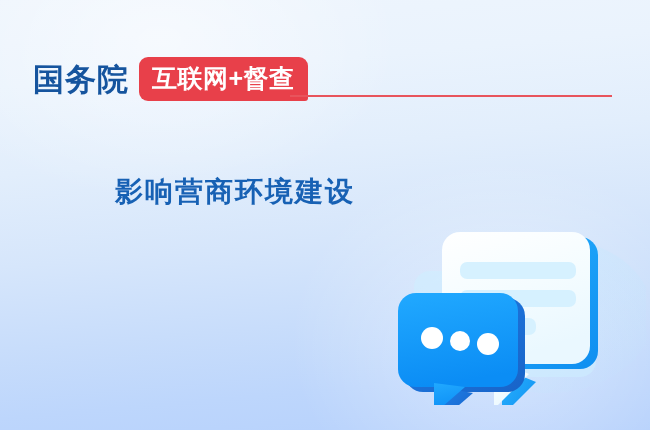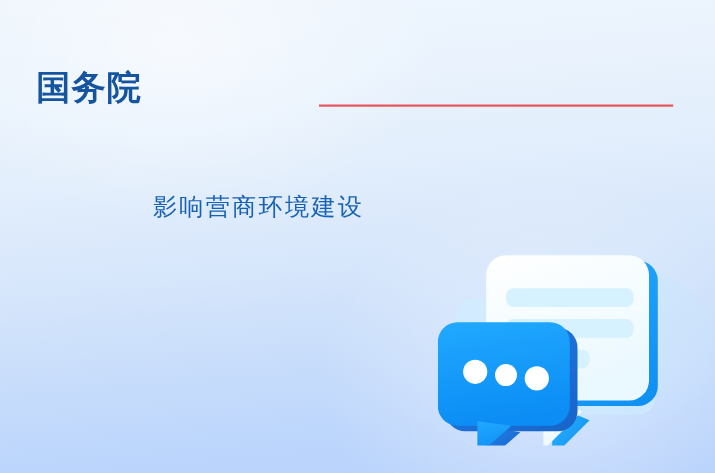--- a/index.html
+++ b/index.html
@@ -126,6 +126,7 @@
 
   <div class="header">
     <span class="gov-label">国务院</span>
+    <span class="badge">互联网+督查</span>
   </div>
   <div class="header-rule"></div>
 

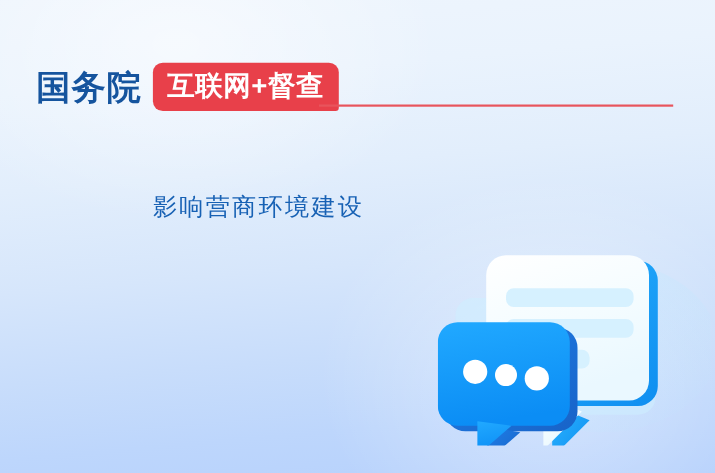--- a/index.html
+++ b/index.html
@@ -98,8 +98,8 @@
     text-align: center;
   }
   .headline-line {
-    font-size: 22px;
-    font-weight: normal;
+    font-size: 28px;
+    font-weight: bold;
     color: #1761b4;
     letter-spacing: 2px;
     line-height: 1.42;

